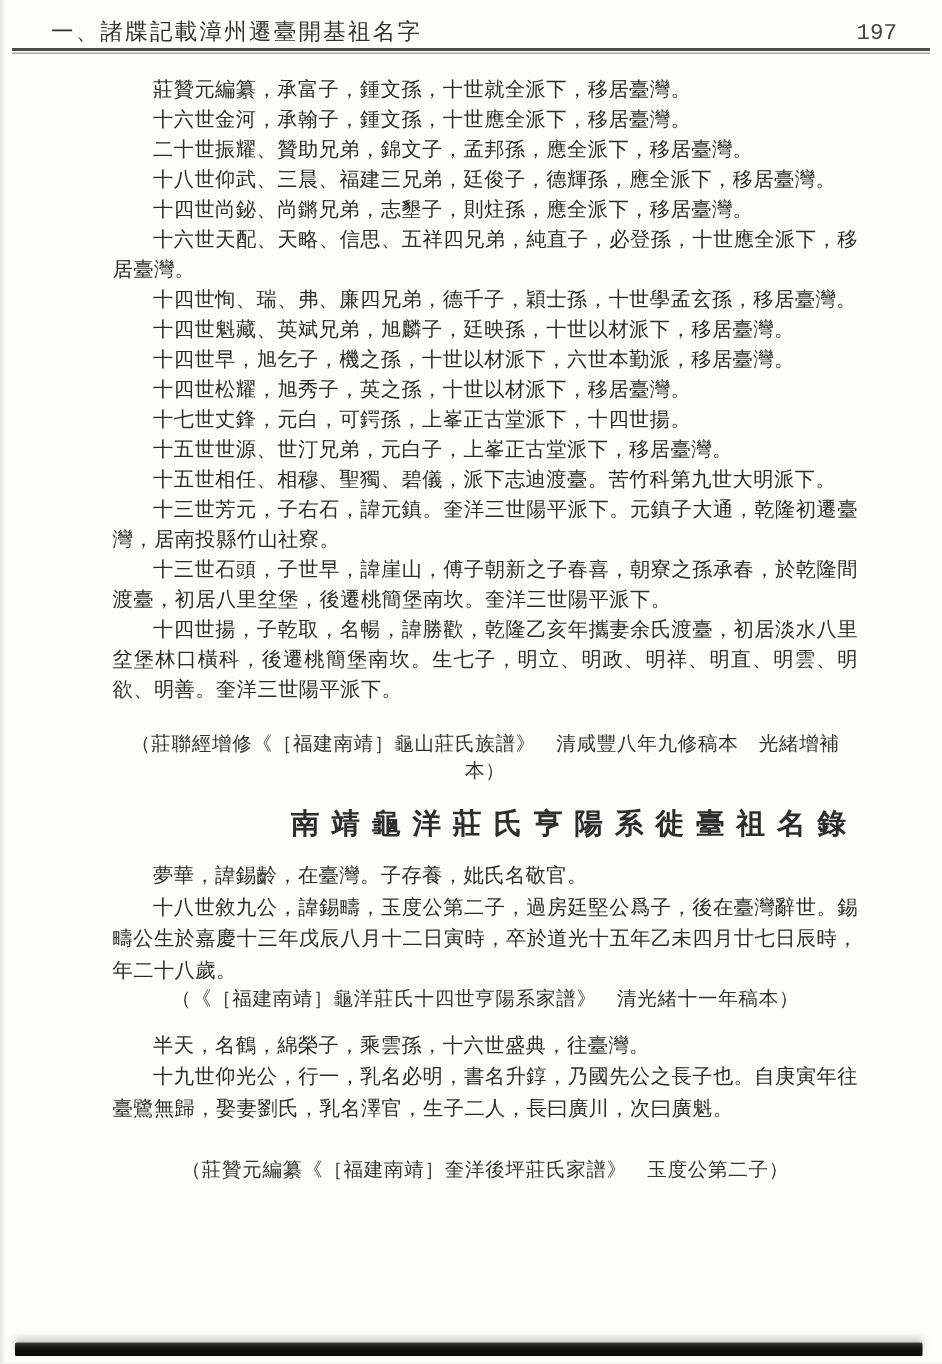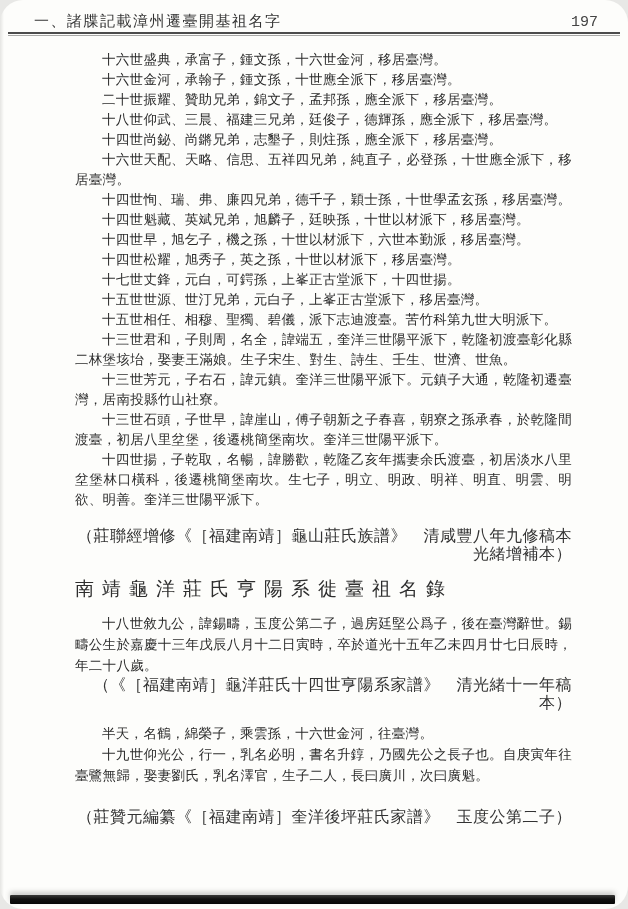--- a/index.html
+++ b/index.html
@@ -11,7 +11,6 @@
     overflow: hidden;
     font-family: "Liberation Serif", "DejaVu Serif", serif;
     color: #262626;
-    border-radius: 23px;
   }
   
   .running-head {

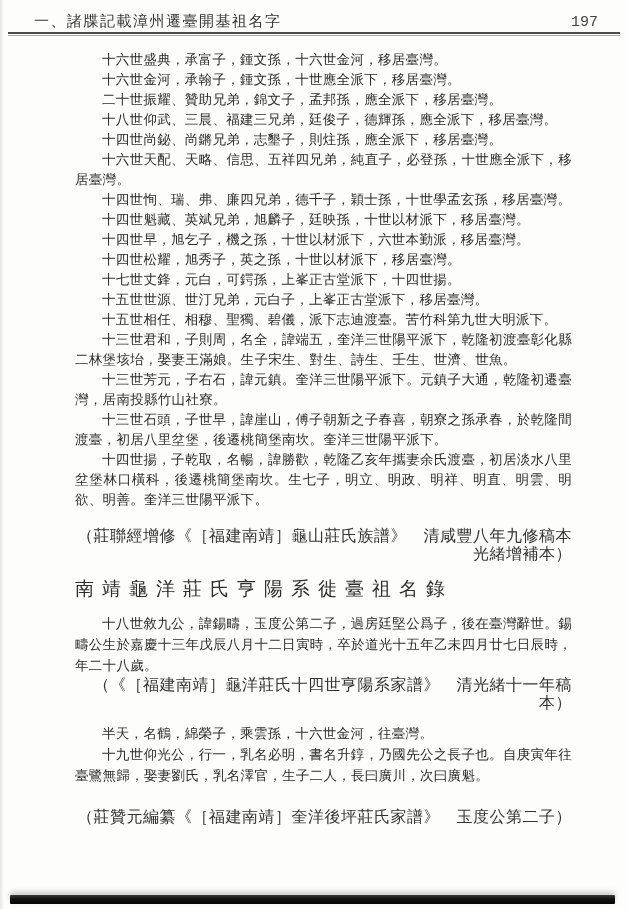--- a/index.html
+++ b/index.html
@@ -87,7 +87,7 @@
   <div class="content">
 
     <div class="entries-1">
-      <p class="entry">十六世盛典，承富子，鍾文孫，十六世金河，移居臺灣。</p>
+      <p class="entry">莊贊元編纂，承富子，鍾文孫，十世就全派下，移居臺灣。</p>
       <p class="entry">十六世金河，承翰子，鍾文孫，十世應全派下，移居臺灣。</p>
       <p class="entry">二十世振耀、贊助兄弟，錦文子，孟邦孫，應全派下，移居臺灣。</p>
       <p class="entry">十八世仰武、三晨、福建三兄弟，廷俊子，德輝孫，應全派下，移居臺灣。</p>

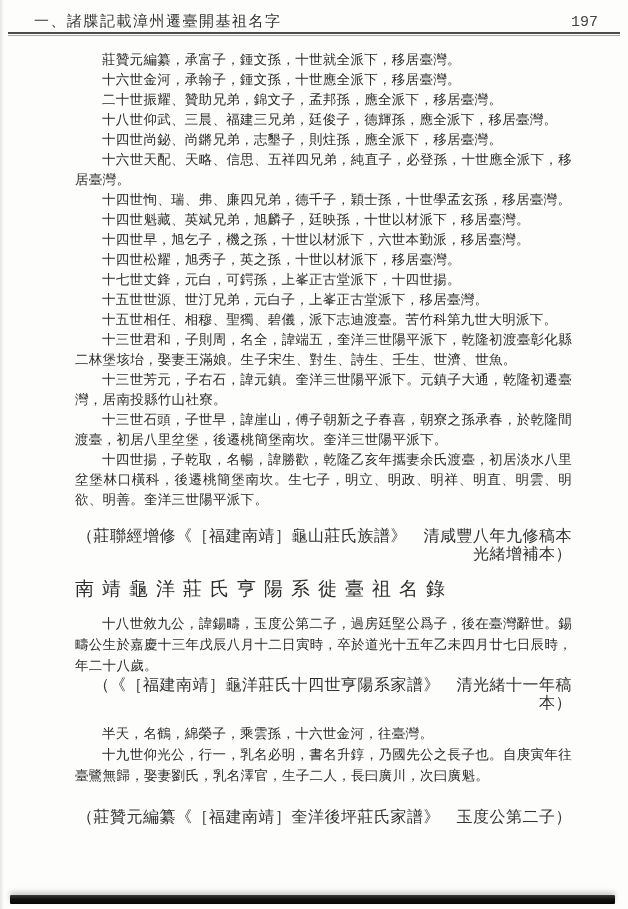--- a/index.html
+++ b/index.html
@@ -100,7 +100,6 @@
       <p class="entry">十七世丈鋒，元白，可鍔孫，上峯正古堂派下，十四世揚。</p>
       <p class="entry">十五世世源、世汀兄弟，元白子，上峯正古堂派下，移居臺灣。</p>
       <p class="entry">十五世相任、相穆、聖獨、碧儀，派下志迪渡臺。苦竹科第九世大明派下。</p>
-      <p class="entry">十三世君和，子則周，名全，諱端五，奎洋三世陽平派下，乾隆初渡臺彰化縣二林堡垓坮，娶妻王滿娘。生子宋生、對生、詩生、壬生、世濟、世魚。</p>
       <p class="entry">十三世芳元，子右石，諱元鎮。奎洋三世陽平派下。元鎮子大通，乾隆初遷臺灣，居南投縣竹山社寮。</p>
       <p class="entry">十三世石頭，子世早，諱崖山，傅子朝新之子春喜，朝寮之孫承春，於乾隆間渡臺，初居八里坌堡，後遷桃簡堡南坎。奎洋三世陽平派下。</p>
       <p class="entry">十四世揚，子乾取，名暢，諱勝歡，乾隆乙亥年攜妻余氏渡臺，初居淡水八里坌堡林口橫科，後遷桃簡堡南坎。生七子，明立、明政、明祥、明直、明雲、明欲、明善。奎洋三世陽平派下。</p>

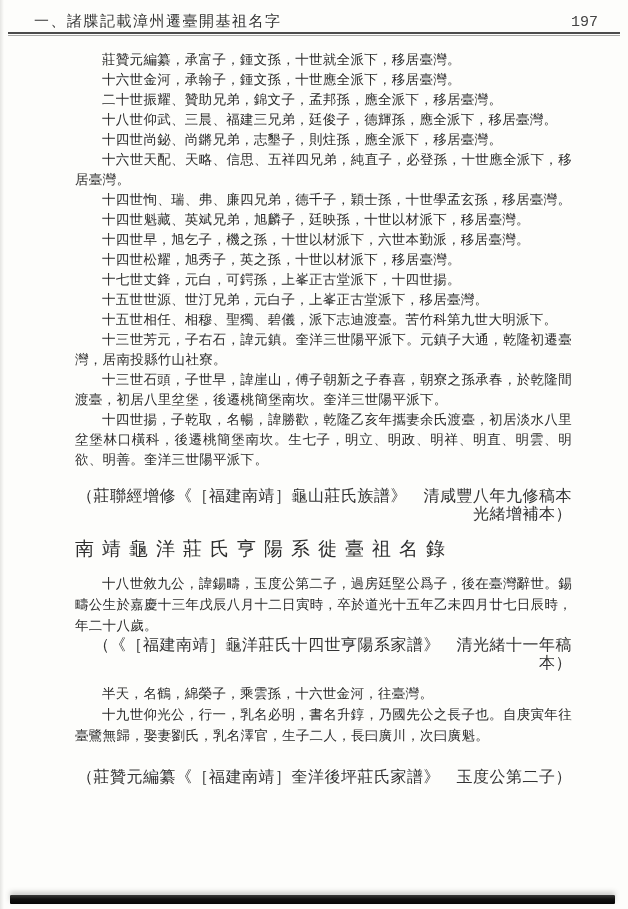--- a/index.html
+++ b/index.html
@@ -41,8 +41,8 @@
   }
   .attribution {
     margin: 0; padding: 0;
-    font-size: 16px; line-height: 18px;
-    text-align: right; color: #333;
+    font-size: 13px; line-height: 18px;
+    text-align: center; color: #333;
     letter-spacing: 0.5px;
   }
   .attribution.a1 { margin-top: 17px; }

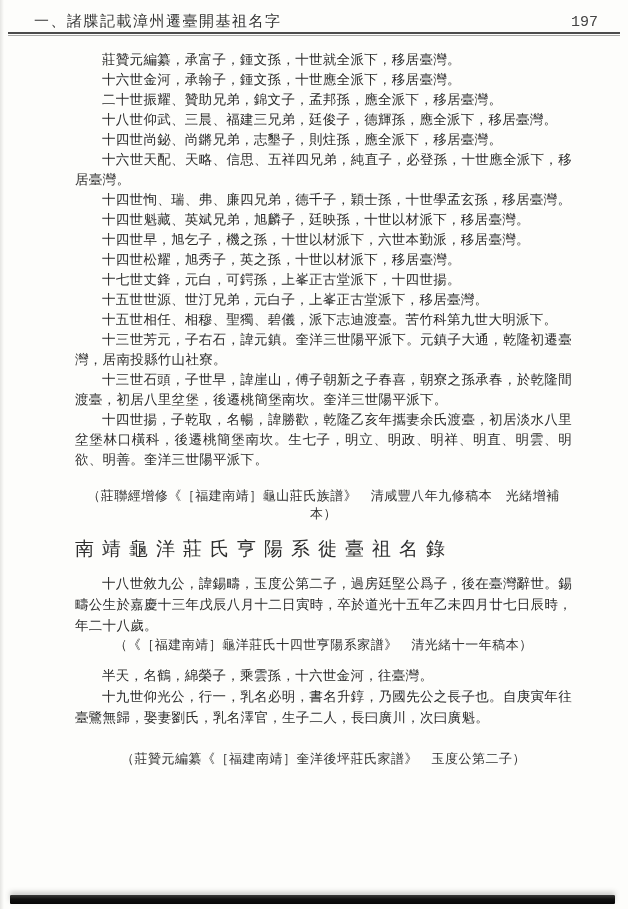--- a/index.html
+++ b/index.html
@@ -50,8 +50,8 @@
   .attribution.a3 { margin-top: 22px; }
   h2.section-heading {
     margin: 13px 0 11px 0; padding: 0;
-    font-size: 19px; font-weight: normal;
-    text-align: left; letter-spacing: 8px;
+    font-size: 19px; font-weight: bold;
+    text-align: right; letter-spacing: 8px;
     color: #2e2e2e;
   }
   .entries-2 p.entry, .entries-3 p.entry { line-height: 21px; }

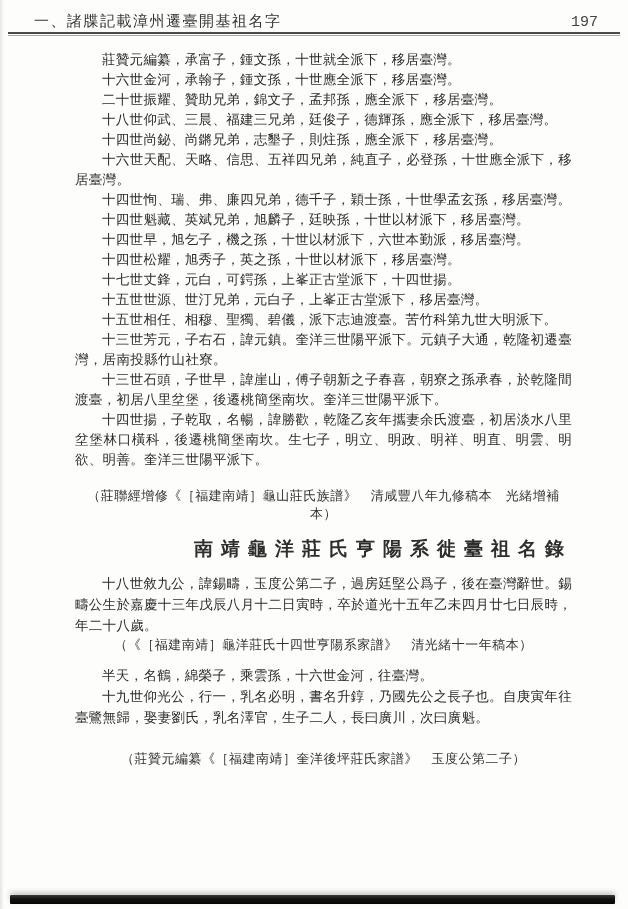--- a/index.html
+++ b/index.html
@@ -108,6 +108,7 @@
 
     <h2 class="section-heading">南靖龜洋莊氏亨陽系徙臺祖名錄</h2>
     <div class="entries-2">
+      <p class="entry">夢華，諱錫齡，在臺灣。子存養，妣氏名敬官。</p>
       <p class="entry">十八世敘九公，諱錫疇，玉度公第二子，過房廷堅公爲子，後在臺灣辭世。錫疇公生於嘉慶十三年戊辰八月十二日寅時，卒於道光十五年乙未四月廿七日辰時，年二十八歲。</p>
     </div>
     <p class="attribution a2">（《［福建南靖］龜洋莊氏十四世亨陽系家譜》　清光緒十一年稿本）</p>

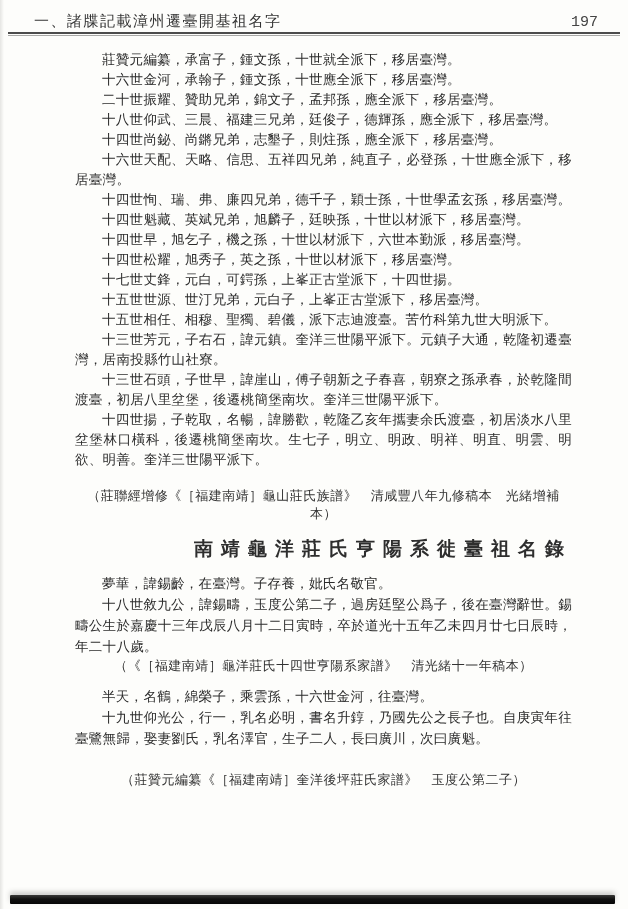--- a/index.html
+++ b/index.html
@@ -114,7 +114,7 @@
     <p class="attribution a2">（《［福建南靖］龜洋莊氏十四世亨陽系家譜》　清光緒十一年稿本）</p>
 
     <div class="entries-3">
-      <p class="entry">半天，名鶴，綿榮子，乘雲孫，十六世金河，往臺灣。</p>
+      <p class="entry">半天，名鶴，綿榮子，乘雲孫，十六世盛典，往臺灣。</p>
       <p class="entry">十九世仰光公，行一，乳名必明，書名升錞，乃國先公之長子也。自庚寅年往臺鷺無歸，娶妻劉氏，乳名澤官，生子二人，長曰廣川，次曰廣魁。</p>
     </div>
     <p class="attribution a3">（莊贊元編纂《［福建南靖］奎洋後坪莊氏家譜》　玉度公第二子）</p>

